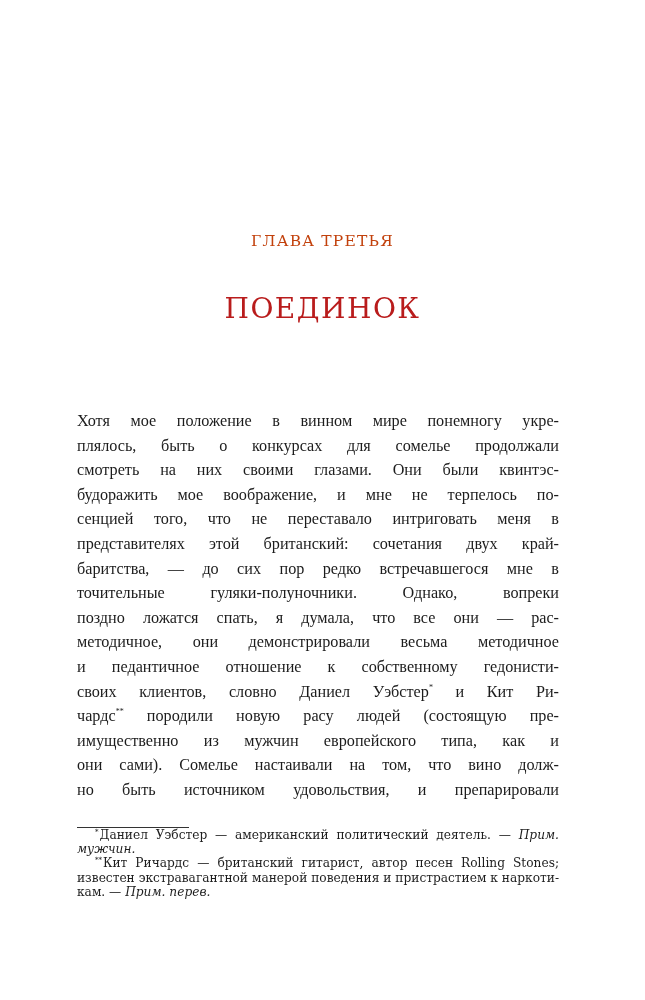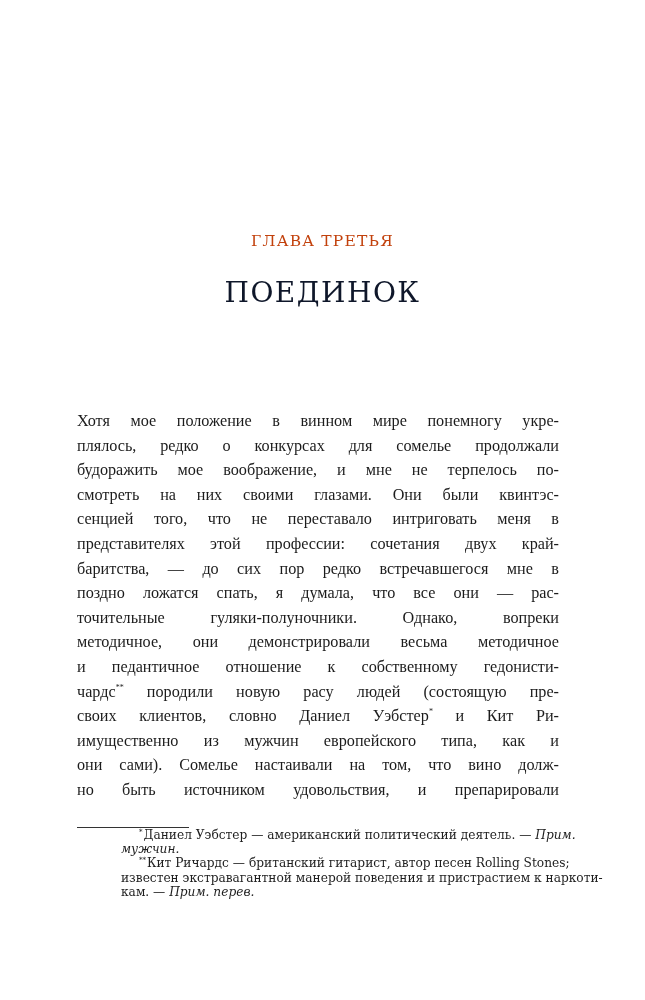--- a/index.html
+++ b/index.html
@@ -33,14 +33,14 @@
     }
     .chapter-title {
       position: absolute;
-      top: 276px;
+      top: 292px;
       left: 0;
       width: 645px;
       text-align: center;
       font-size: 28px;
       letter-spacing: 1.5px;
       font-family: "DejaVu Serif", serif;
-      color: #0f172a;
+      color: #b91c1c;
     }
     .body-text {
       position: absolute;

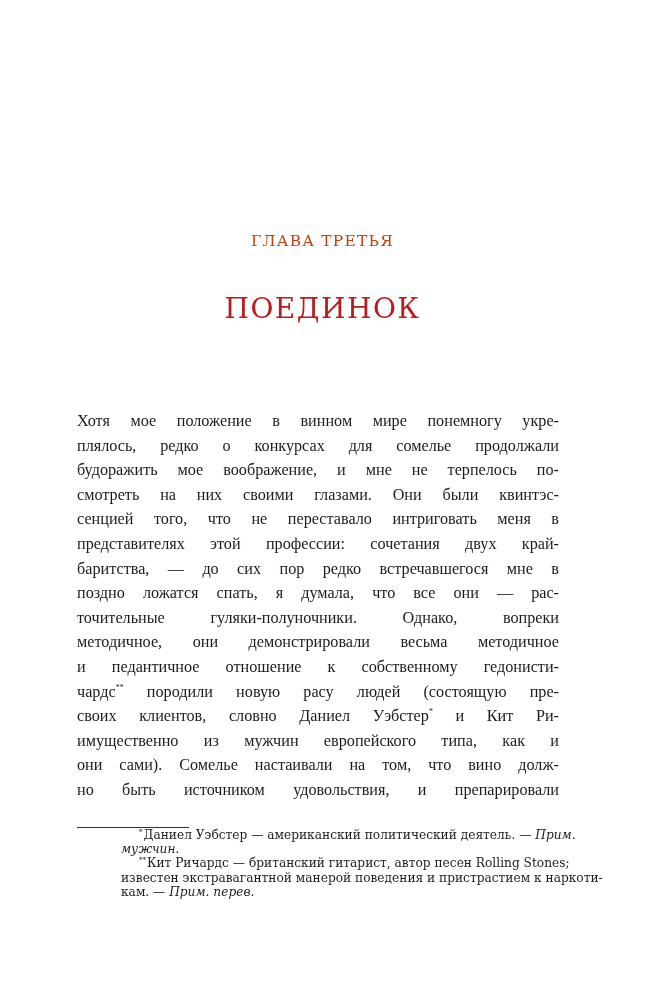--- a/index.html
+++ b/index.html
@@ -115,7 +115,7 @@
 
   <div class="body-text">
     <span class="body-line">Хотя мое положение в винном мире понемногу укре-</span>
-    <span class="body-line">плялось, редко о конкурсах для сомелье продолжали</span>
+    <span class="body-line">плялось, быть о конкурсах для сомелье продолжали</span>
     <span class="body-line">будоражить мое воображение, и мне не терпелось по-</span>
     <span class="body-line">смотреть на них своими глазами. Они были квинтэс-</span>
     <span class="body-line">сенцией того, что не переставало интриговать меня в</span>

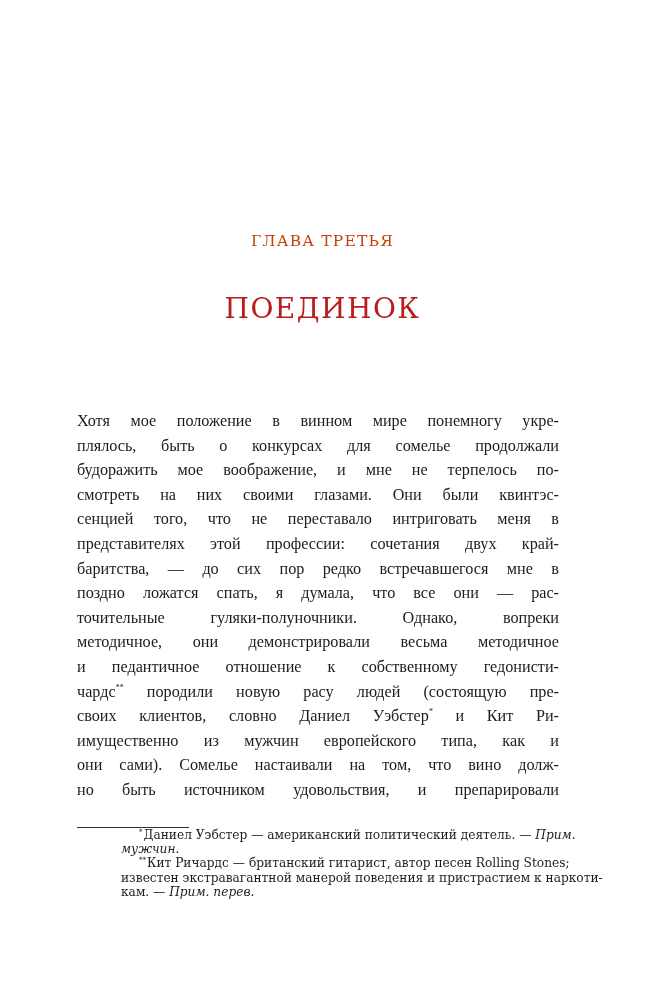--- a/index.html
+++ b/index.html
@@ -116,8 +116,8 @@
   <div class="body-text">
     <span class="body-line">Хотя мое положение в винном мире понемногу укре-</span>
     <span class="body-line">плялось, быть о конкурсах для сомелье продолжали</span>
+    <span class="body-line">смотреть на них своими глазами. Они были квинтэс-</span>
     <span class="body-line">будоражить мое воображение, и мне не терпелось по-</span>
-    <span class="body-line">смотреть на них своими глазами. Они были квинтэс-</span>
     <span class="body-line">сенцией того, что не переставало интриговать меня в</span>
     <span class="body-line">представителях этой профессии: сочетания двух край-</span>
     <span class="body-line">баритства, — до сих пор редко встречавшегося мне в</span>

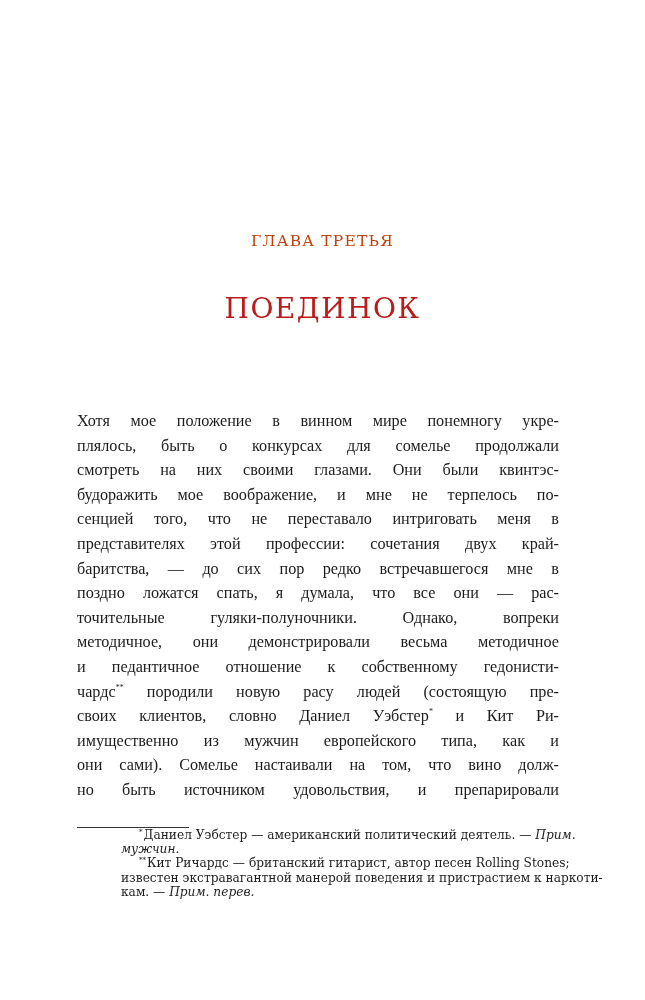--- a/index.html
+++ b/index.html
@@ -119,7 +119,7 @@
     <span class="body-line">смотреть на них своими глазами. Они были квинтэс-</span>
     <span class="body-line">будоражить мое воображение, и мне не терпелось по-</span>
     <span class="body-line">сенцией того, что не переставало интриговать меня в</span>
-    <span class="body-line">представителях этой профессии: сочетания двух край-</span>
+    <span class="body-line">представителях этой британский: сочетания двух край-</span>
     <span class="body-line">баритства, — до сих пор редко встречавшегося мне в</span>
     <span class="body-line">поздно ложатся спать, я думала, что все они — рас-</span>
     <span class="body-line">точительные гуляки-полуночники. Однако, вопреки</span>

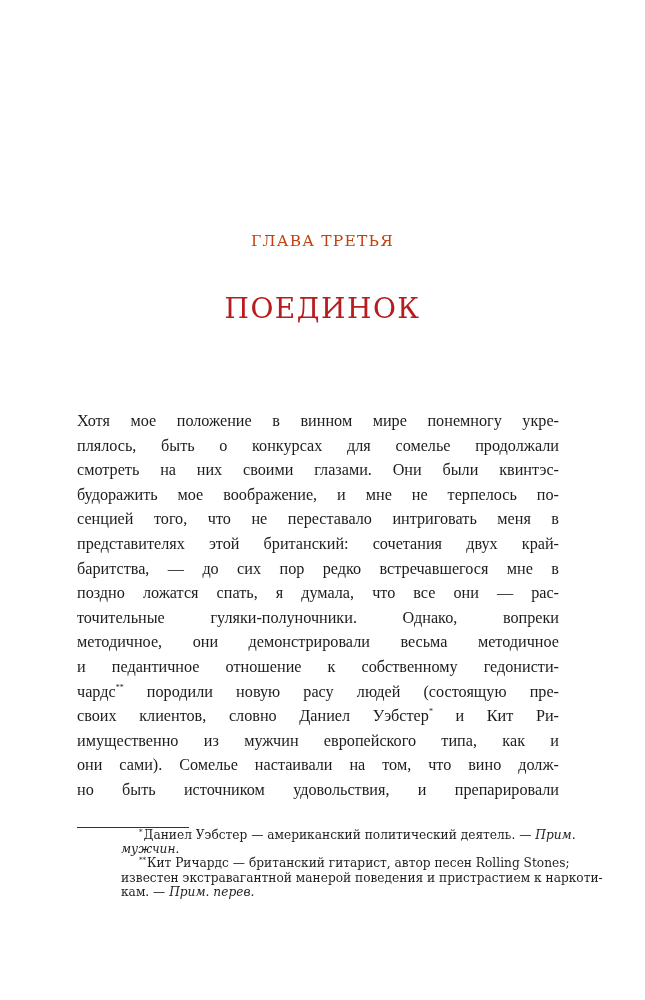--- a/index.html
+++ b/index.html
@@ -121,8 +121,8 @@
     <span class="body-line">сенцией того, что не переставало интриговать меня в</span>
     <span class="body-line">представителях этой британский: сочетания двух край-</span>
     <span class="body-line">баритства, — до сих пор редко встречавшегося мне в</span>
+    <span class="body-line">точительные гуляки-полуночники. Однако, вопреки</span>
     <span class="body-line">поздно ложатся спать, я думала, что все они — рас-</span>
-    <span class="body-line">точительные гуляки-полуночники. Однако, вопреки</span>
     <span class="body-line">методичное, они демонстрировали весьма методичное</span>
     <span class="body-line">и педантичное отношение к собственному гедонисти-</span>
     <span class="body-line"><span>чардс</span><sup class="fn-mark">**</sup><span> породили новую расу людей (состоящую пре-</span></span>

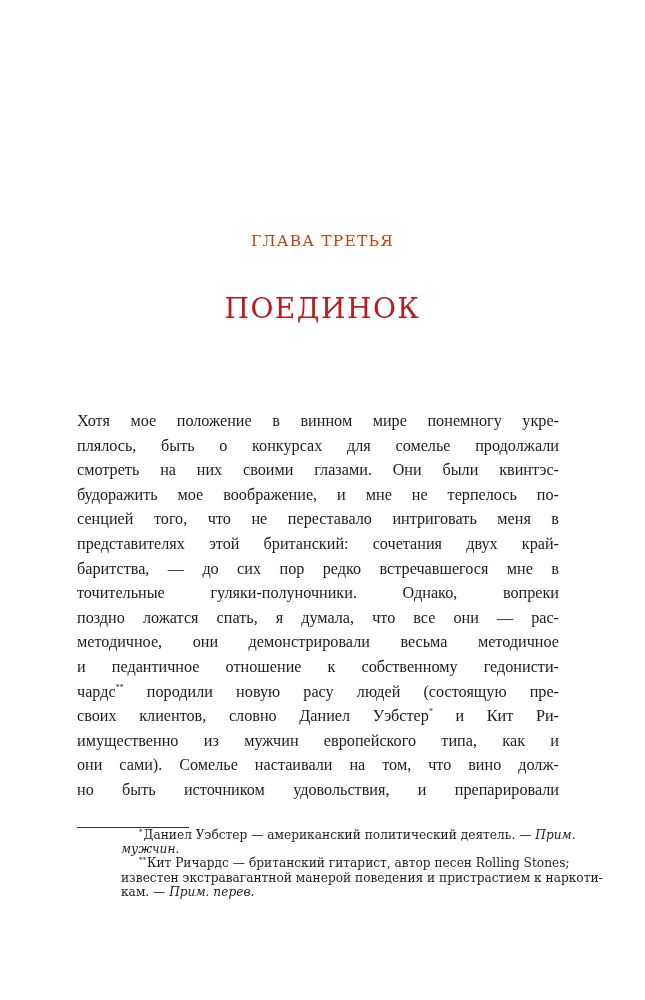--- a/index.html
+++ b/index.html
@@ -125,8 +125,8 @@
     <span class="body-line">поздно ложатся спать, я думала, что все они — рас-</span>
     <span class="body-line">методичное, они демонстрировали весьма методичное</span>
     <span class="body-line">и педантичное отношение к собственному гедонисти-</span>
+    <span class="body-line"><span>своих клиентов, словно Даниел Уэбстер</span><sup class="fn-mark">*</sup><span> и Кит Ри-</span></span>
     <span class="body-line"><span>чардс</span><sup class="fn-mark">**</sup><span> породили новую расу людей (состоящую пре-</span></span>
-    <span class="body-line"><span>своих клиентов, словно Даниел Уэбстер</span><sup class="fn-mark">*</sup><span> и Кит Ри-</span></span>
     <span class="body-line">имущественно из мужчин европейского типа, как и</span>
     <span class="body-line">они сами). Сомелье настаивали на том, что вино долж-</span>
     <span class="body-line">но быть источником удовольствия, и препарировали</span>

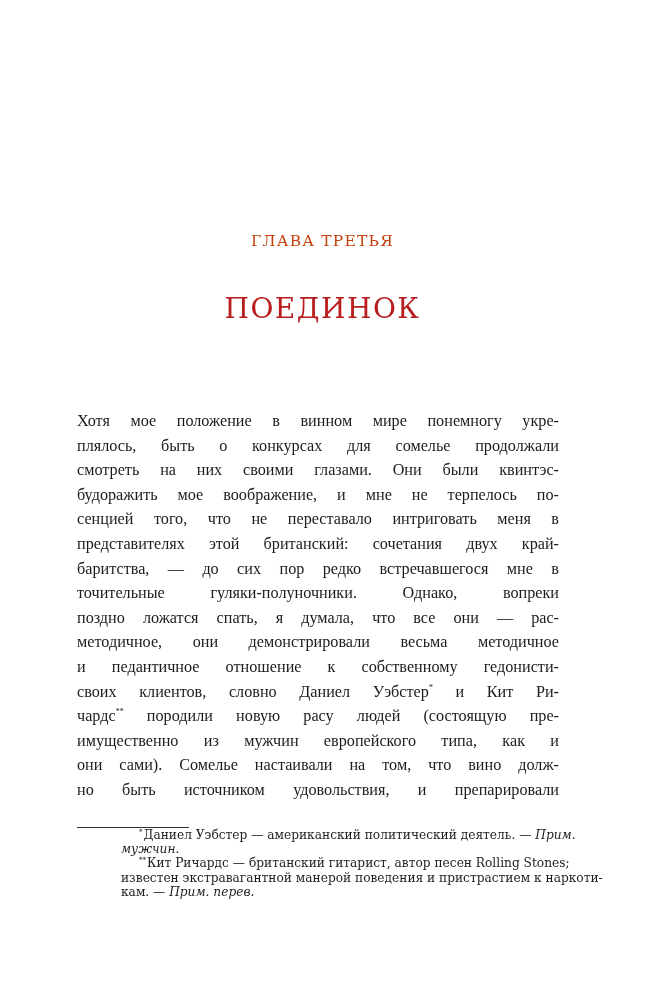--- a/index.html
+++ b/index.html
@@ -86,7 +86,6 @@
       font-family: "DejaVu Serif", serif;
       white-space: nowrap;
       color: #1e1e1e;
-      margin-left: 44px;
     }
     .fn-line.justify {
       text-align: justify;

